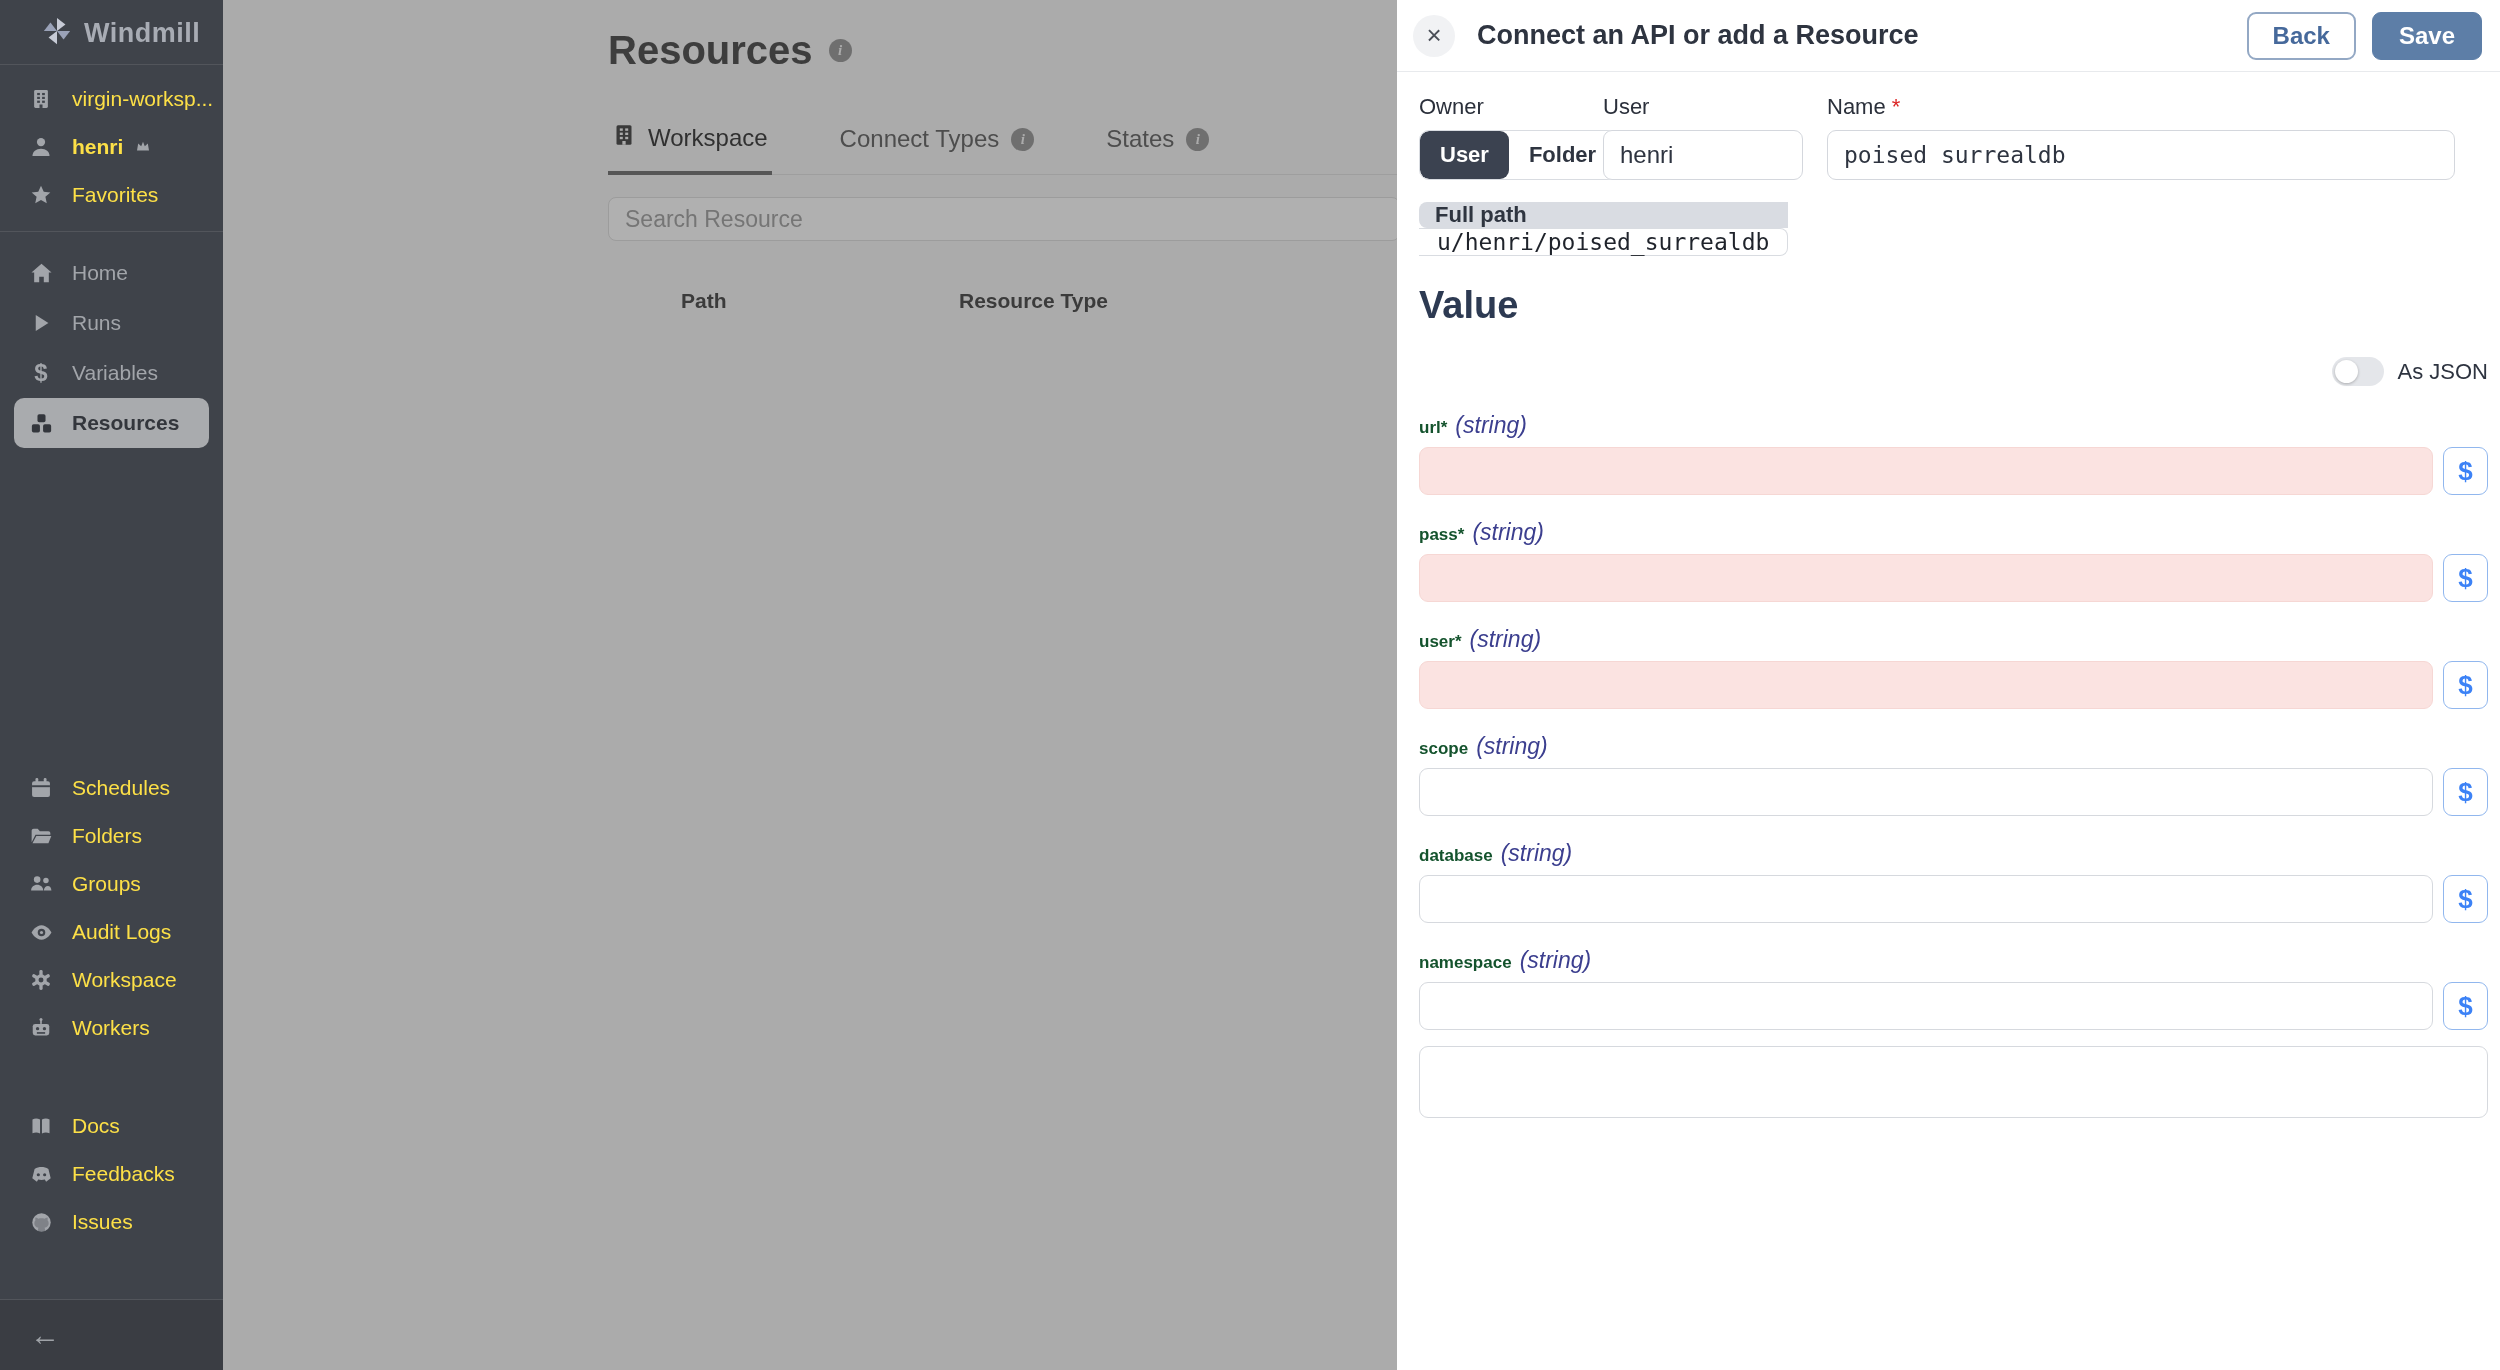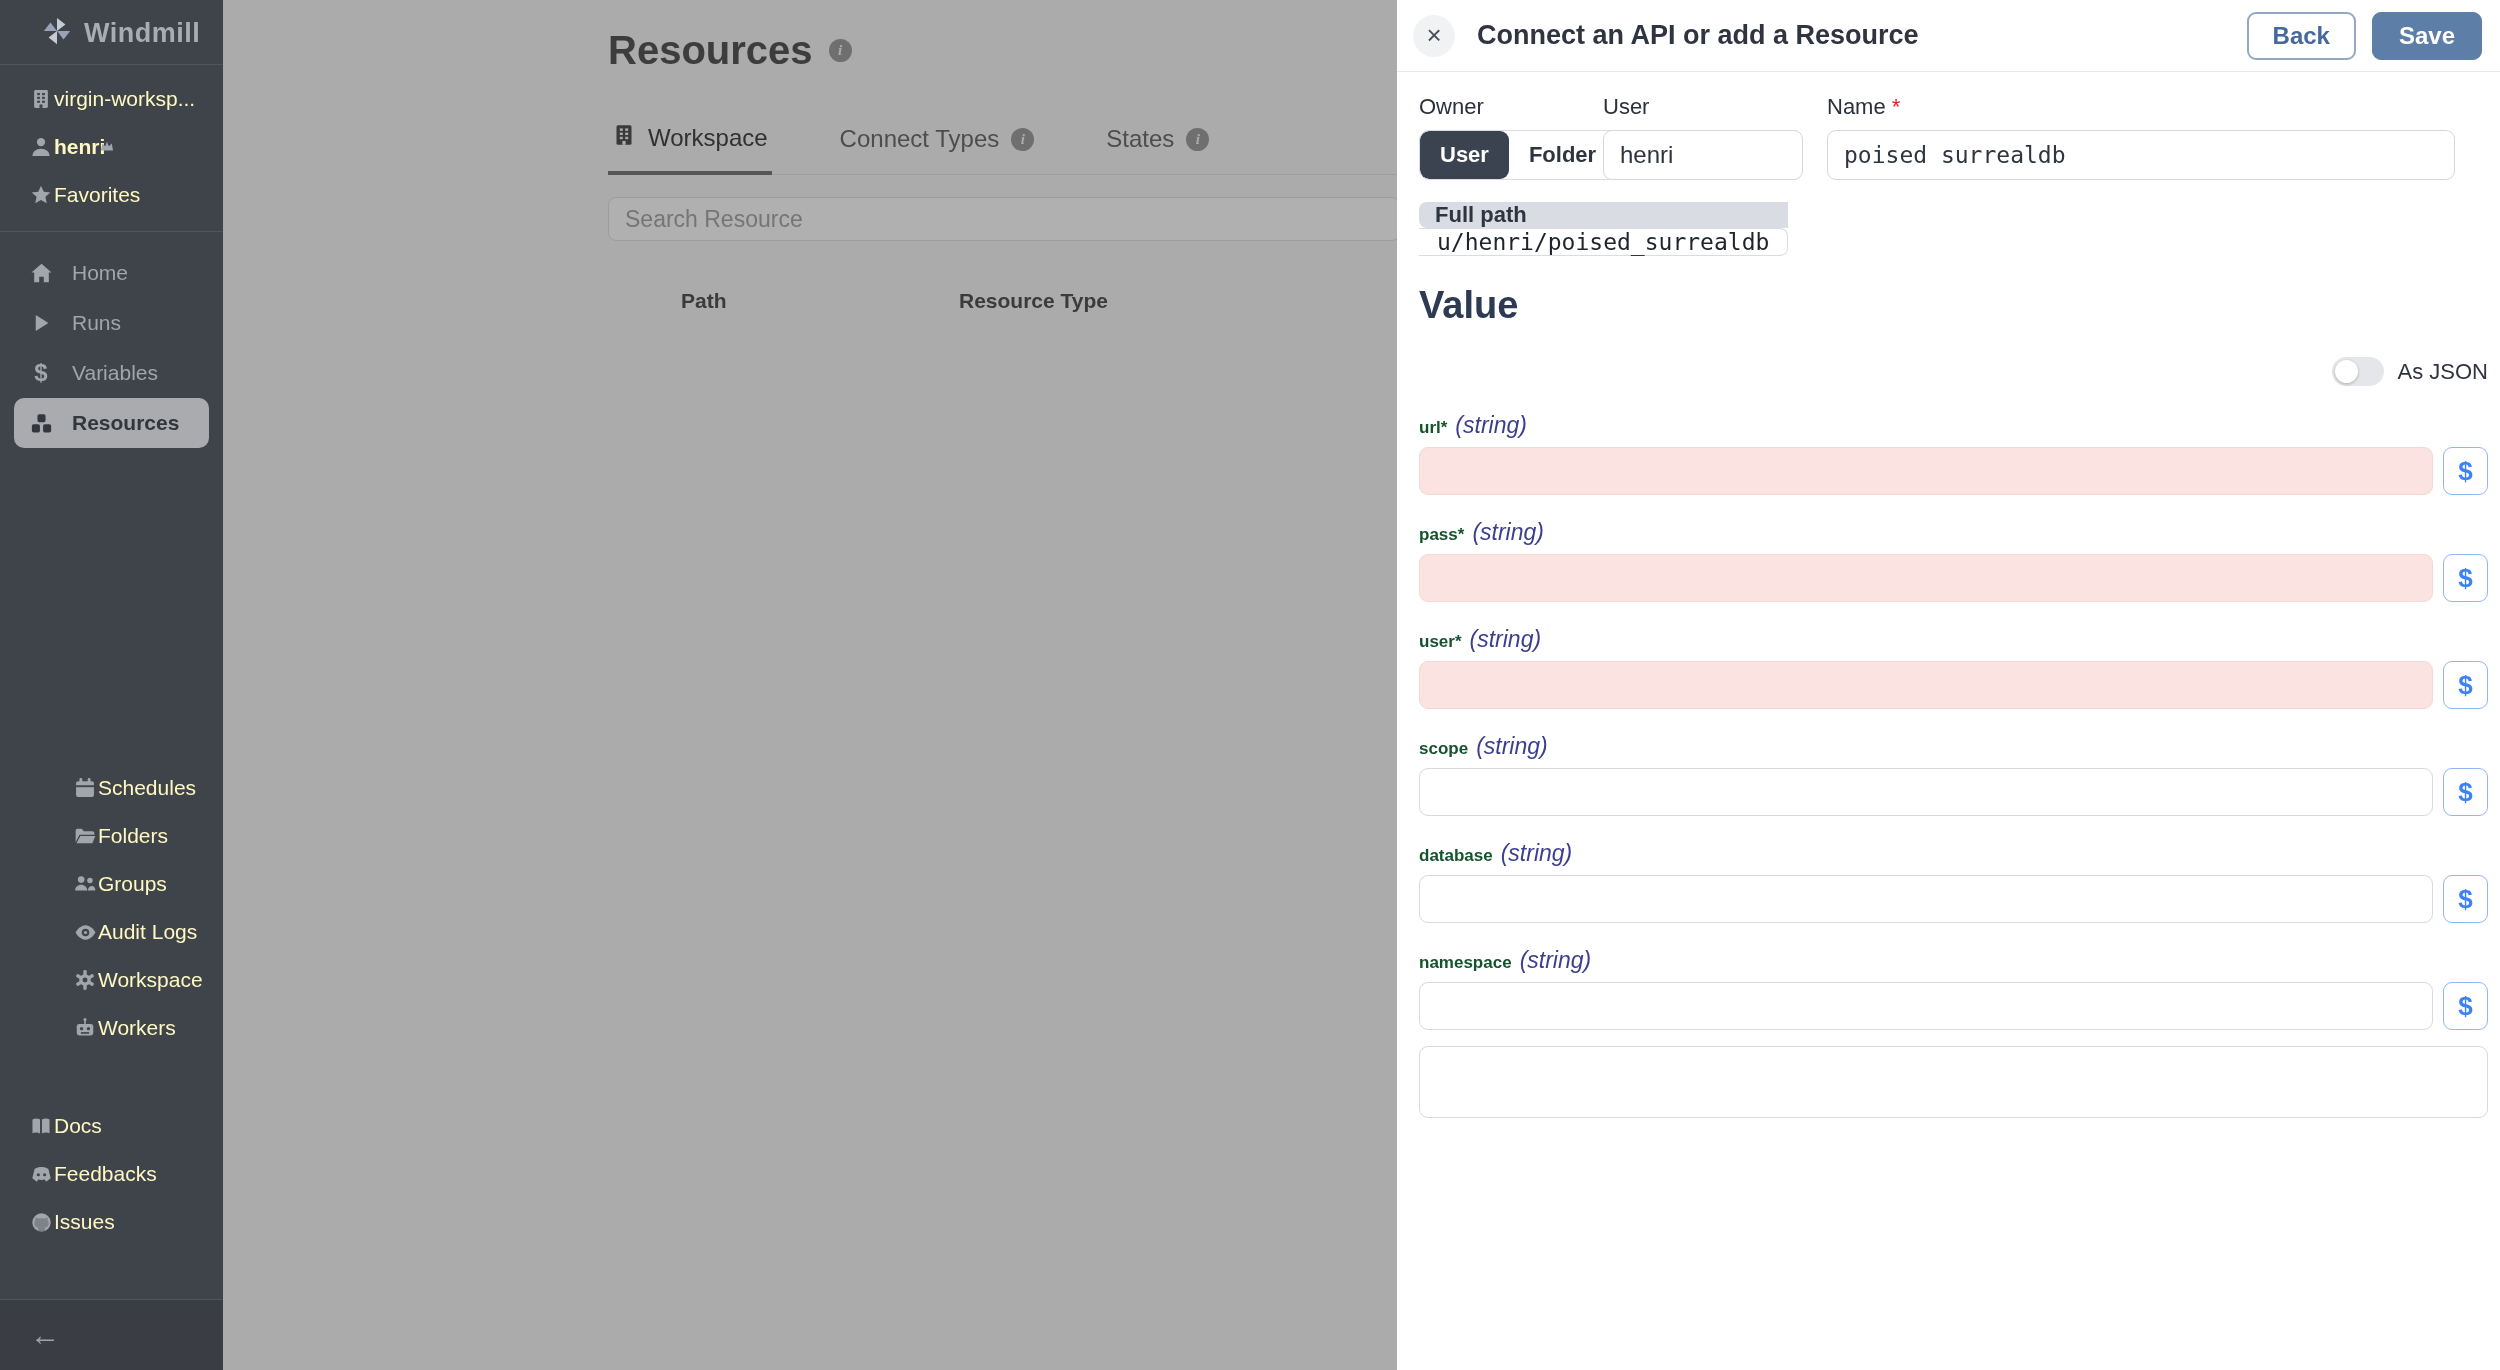--- a/index.html
+++ b/index.html
@@ -10,7 +10,7 @@
   .logo-row { display:flex; align-items:center; gap:12px; padding:16px 0 14px 42px; }
   .logo-text { color:#a8acb4; font-weight:bold; font-size:27px; letter-spacing:.5px; }
   .side-divider { border-top:1px solid #52555b; margin:0; }
-  .side-row { display:flex; align-items:center; height:48px; padding-left:28px; color:#fef9c3; font-size:21px; cursor:pointer; }
+  .side-row { display:flex; align-items:center; gap:18px; height:48px; padding-left:28px; color:#fde047; font-size:21px; cursor:pointer; }
   .side-row .ic { width:26px; display:flex; justify-content:center; flex:none; }
   .side-group-top { padding:10px 0 12px 0; }
   .nav-group { padding-top:16px; }

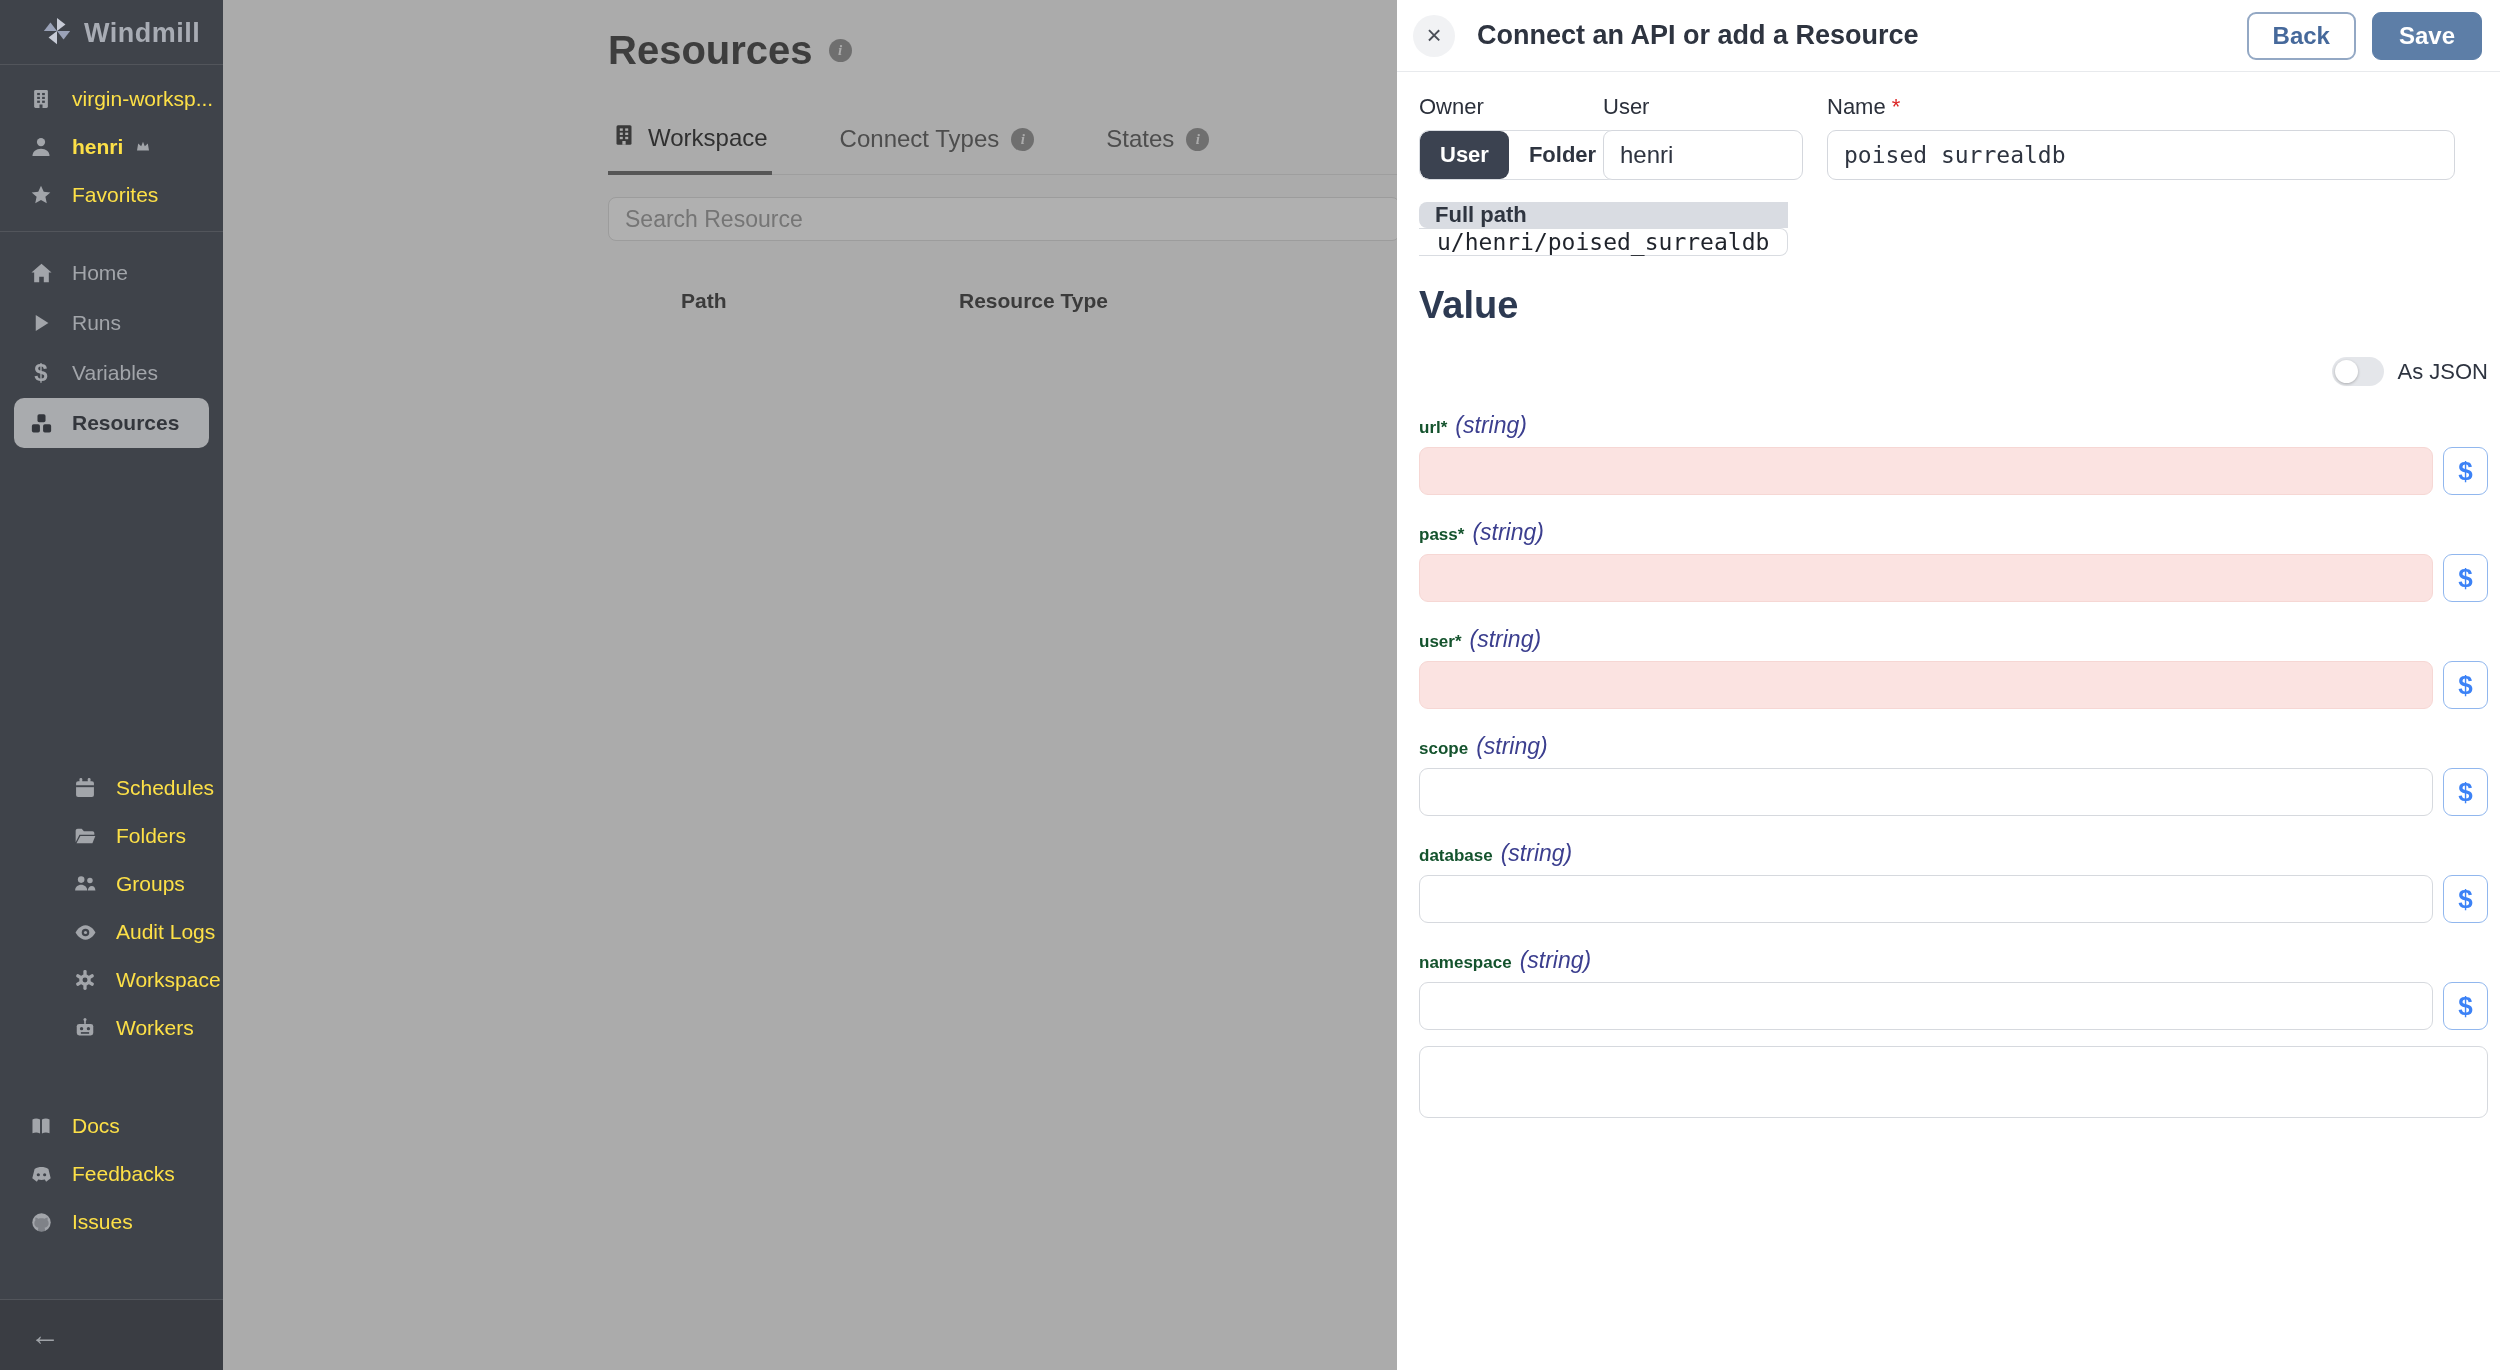--- a/index.html
+++ b/index.html
@@ -19,7 +19,7 @@
   .nav-item.active { background:#a9abae; color:#33363c; font-weight:bold; margin:0 14px; padding-left:14px; border-radius:10px; }
   .nav-item.active svg { fill:#33363c; }
   .sidebar svg { fill:#a2a5aa; }
-  .admin-group { margin-top:38px;padding-left:44px; }
+  .admin-group { margin-top:38px; }
   .footer-group { margin-top:50px; }
   .collapse-row { height:70px; display:flex; align-items:center; padding-left:30px; background:#3a3d43; color:#9fa3a8; font-size:30px; cursor:pointer; }
   .grow { flex:1; }

